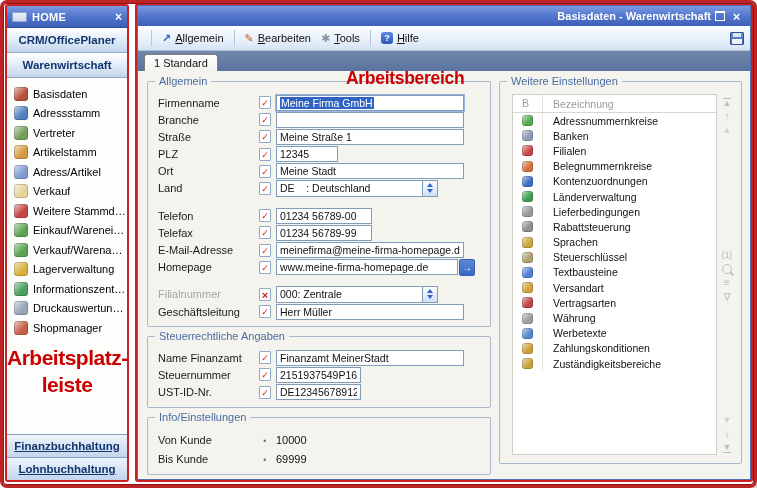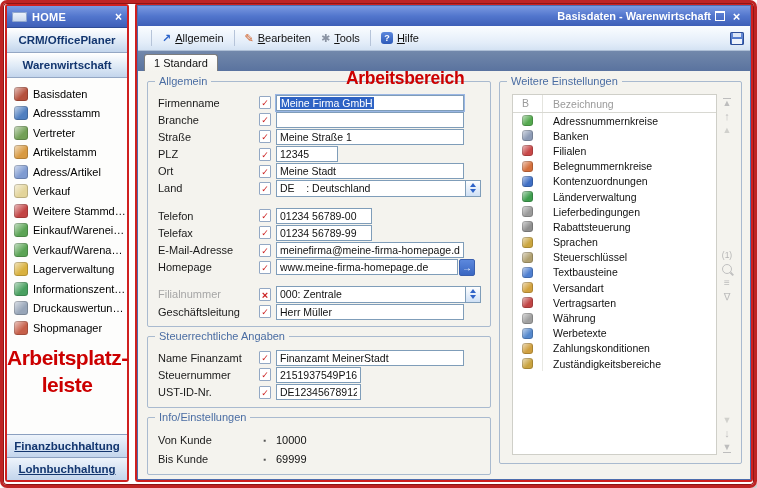--- a/index.html
+++ b/index.html
@@ -94,7 +94,7 @@
   .fake{display:flex;align-items:center;}
   .fake.focus{box-shadow:0 0 0 1px #9ab6e4;}
   .fake .sel{background:#2e63c4;color:#fff;padding:0 1px;white-space:pre;}
-  .tselect{display:flex;align-items:center;width:205px;height:17px;border:1px solid #7f9db9;background:#fff;box-sizing:border-box;}
+  .tselect{display:flex;align-items:center;width:162px;height:17px;border:1px solid #7f9db9;background:#fff;box-sizing:border-box;}
   .tselect .sv{flex:1;padding:0 3px;font-size:10.5px;white-space:pre;overflow:hidden;}
   .spin{width:14px;height:100%;border-left:1px solid #7f9db9;background:linear-gradient(#fefefe,#cfe0f5);
        display:flex;flex-direction:column;align-items:center;justify-content:center;gap:2px;}

